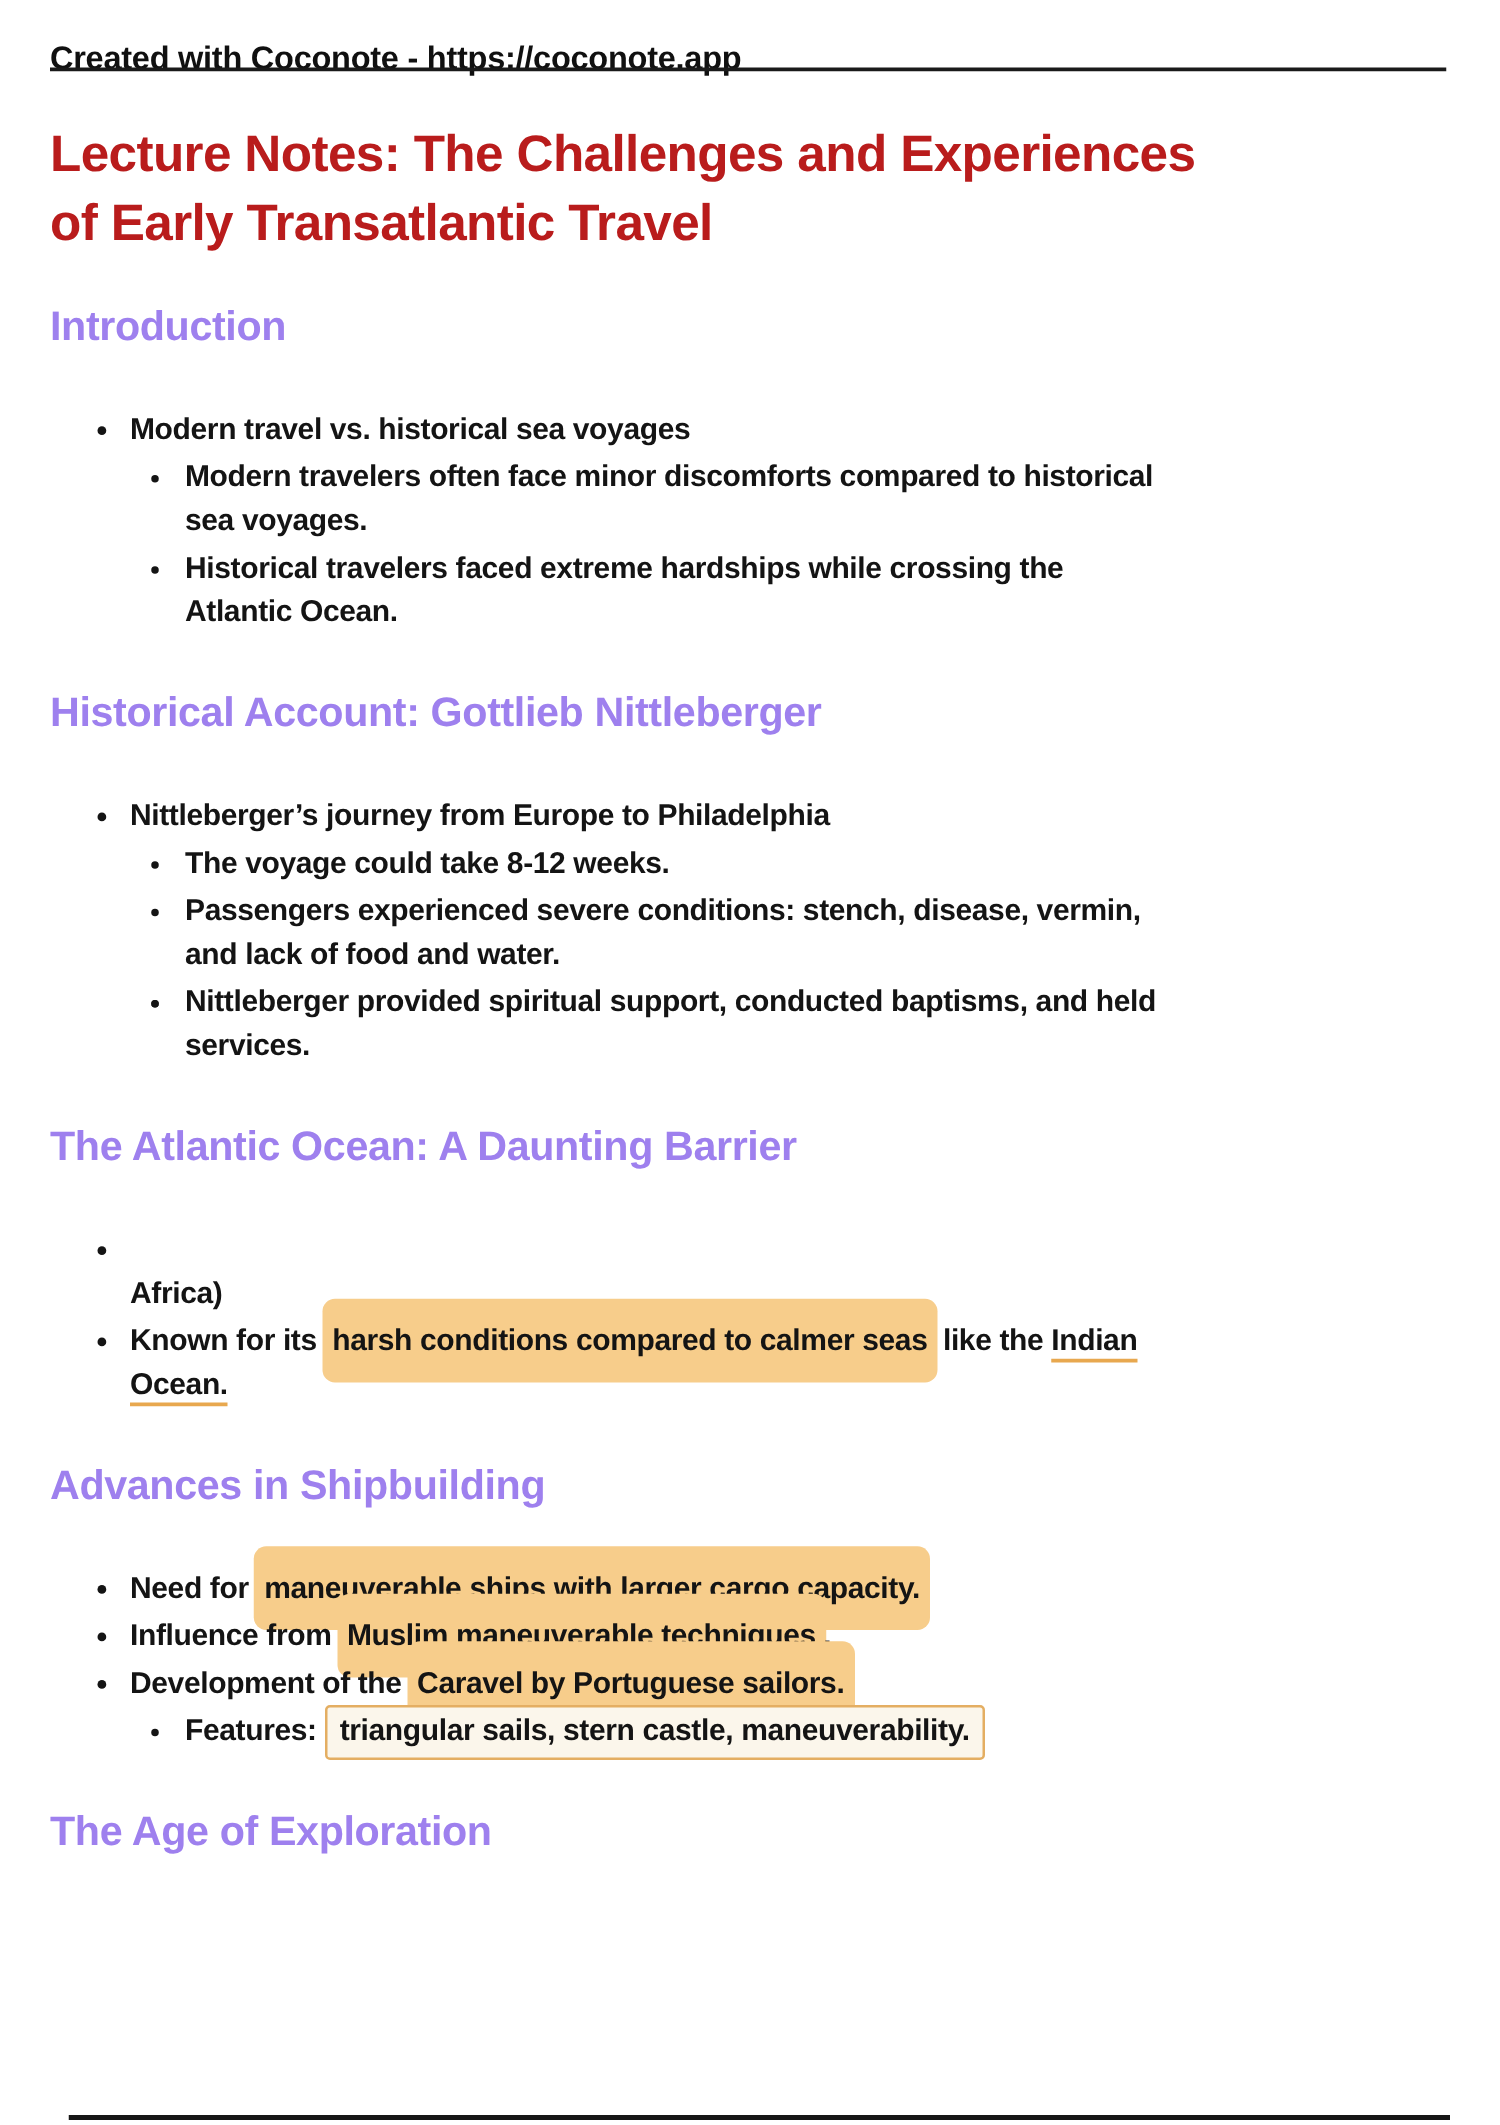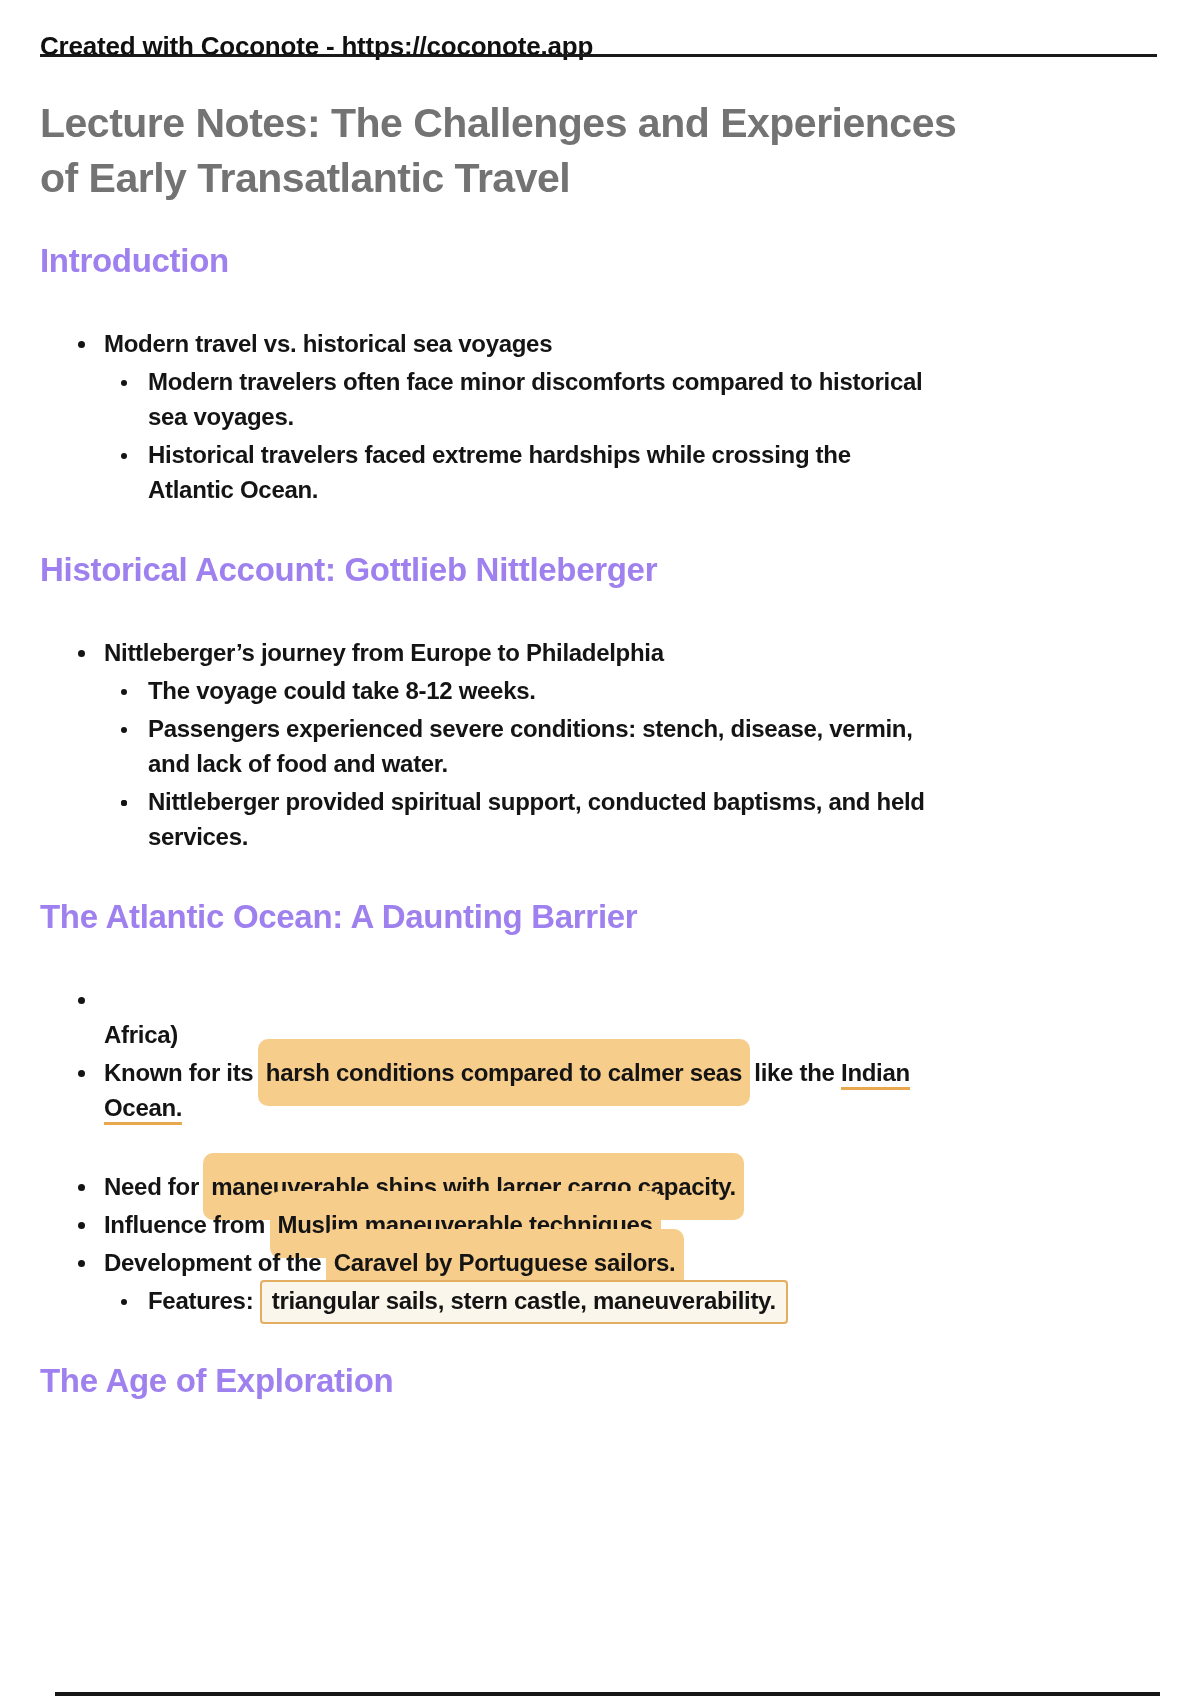--- a/index.html
+++ b/index.html
@@ -28,7 +28,7 @@
   }
   h1 {
     margin:0; font-size:41px; line-height:55px;
-    font-weight:700; color:#737373; letter-spacing:-0.5px;
+    font-weight:700; color:#b91c1c; letter-spacing:-0.5px;
   }
   .section { margin-top:42px; }
   .section:first-of-type { margin-top:34px; }

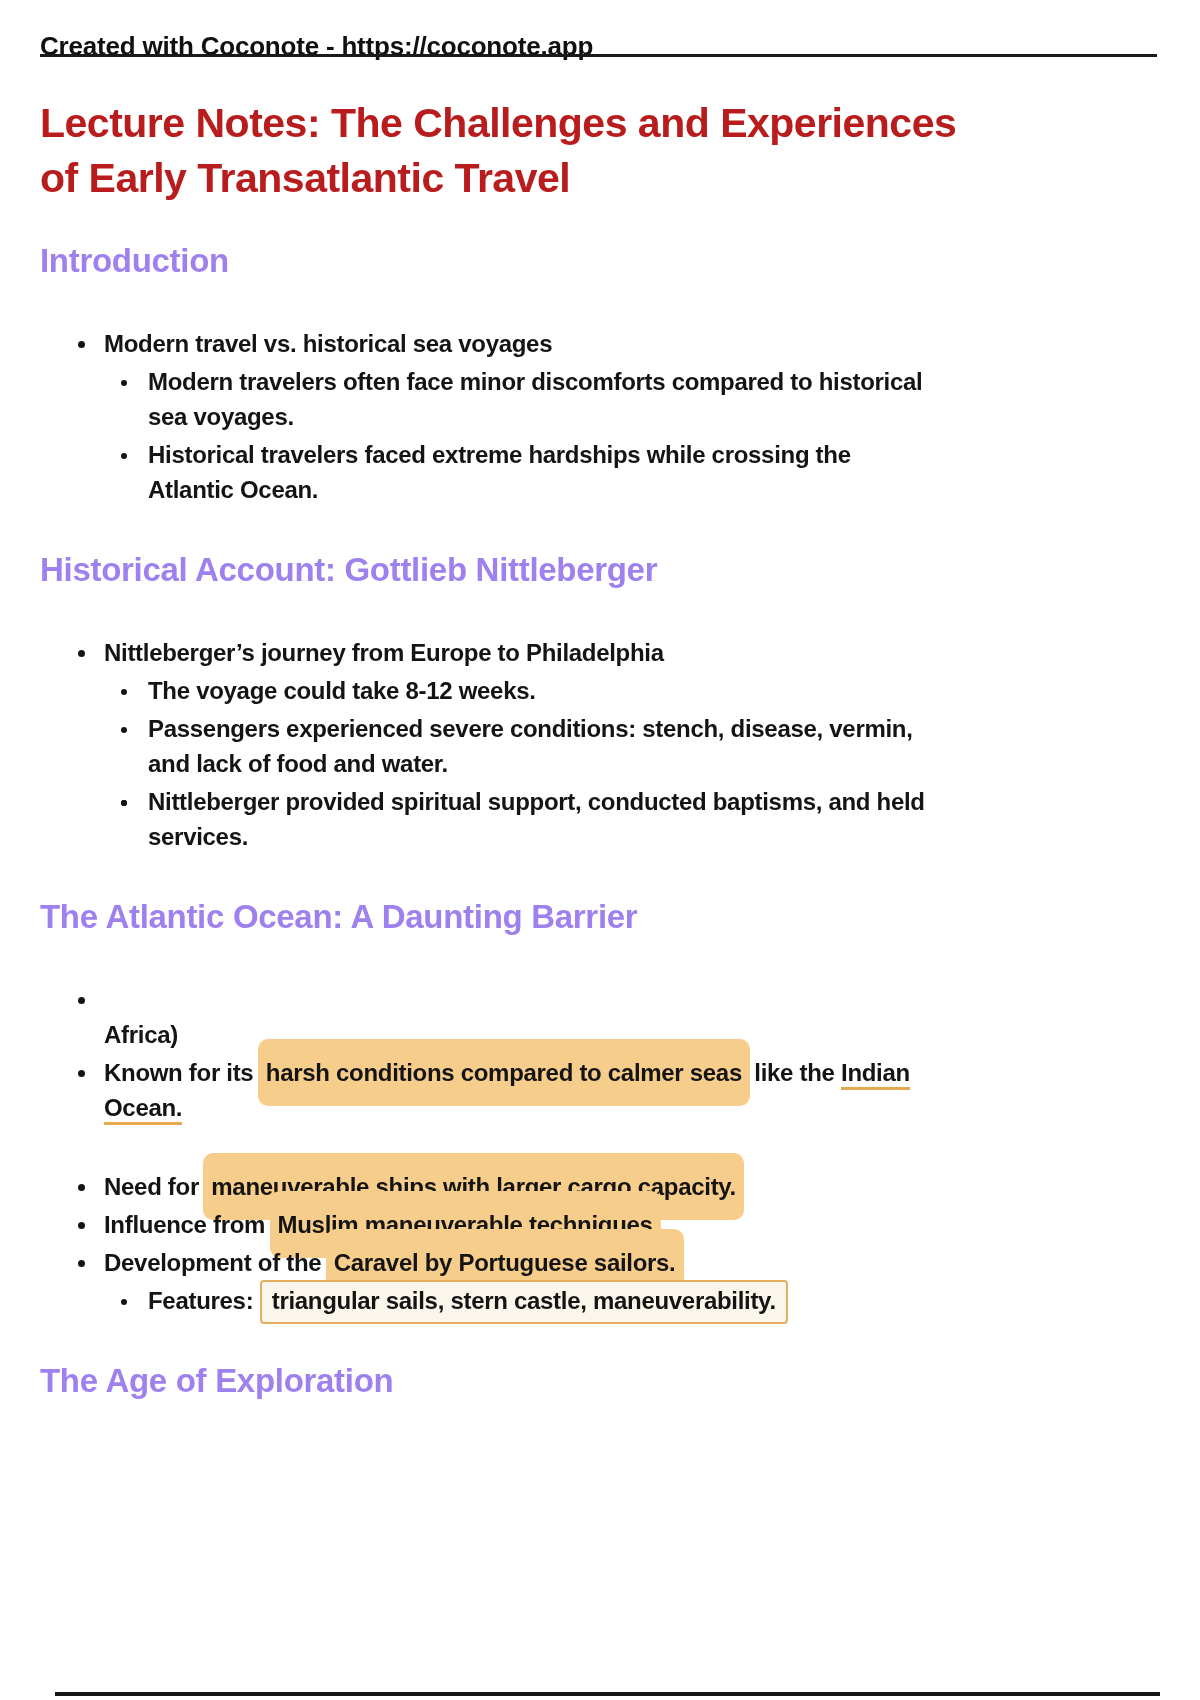--- a/index.html
+++ b/index.html
@@ -116,6 +116,7 @@
           </ul>
         </section>
         <section class="section">
+          <h2>Advances in Shipbuilding</h2>
           <ul class="bullets">
             <li class="lvl1"><span class="dot"></span><span class="seg-plain">Need for </span><span class="seg-hl">maneuverable ships with larger cargo capacity.</span></li>
             <li class="lvl1"><span class="dot"></span><span class="seg-plain">Influence from </span><span class="seg-hl">Muslim maneuverable techniques</span><span class="seg-plain">.</span></li>

